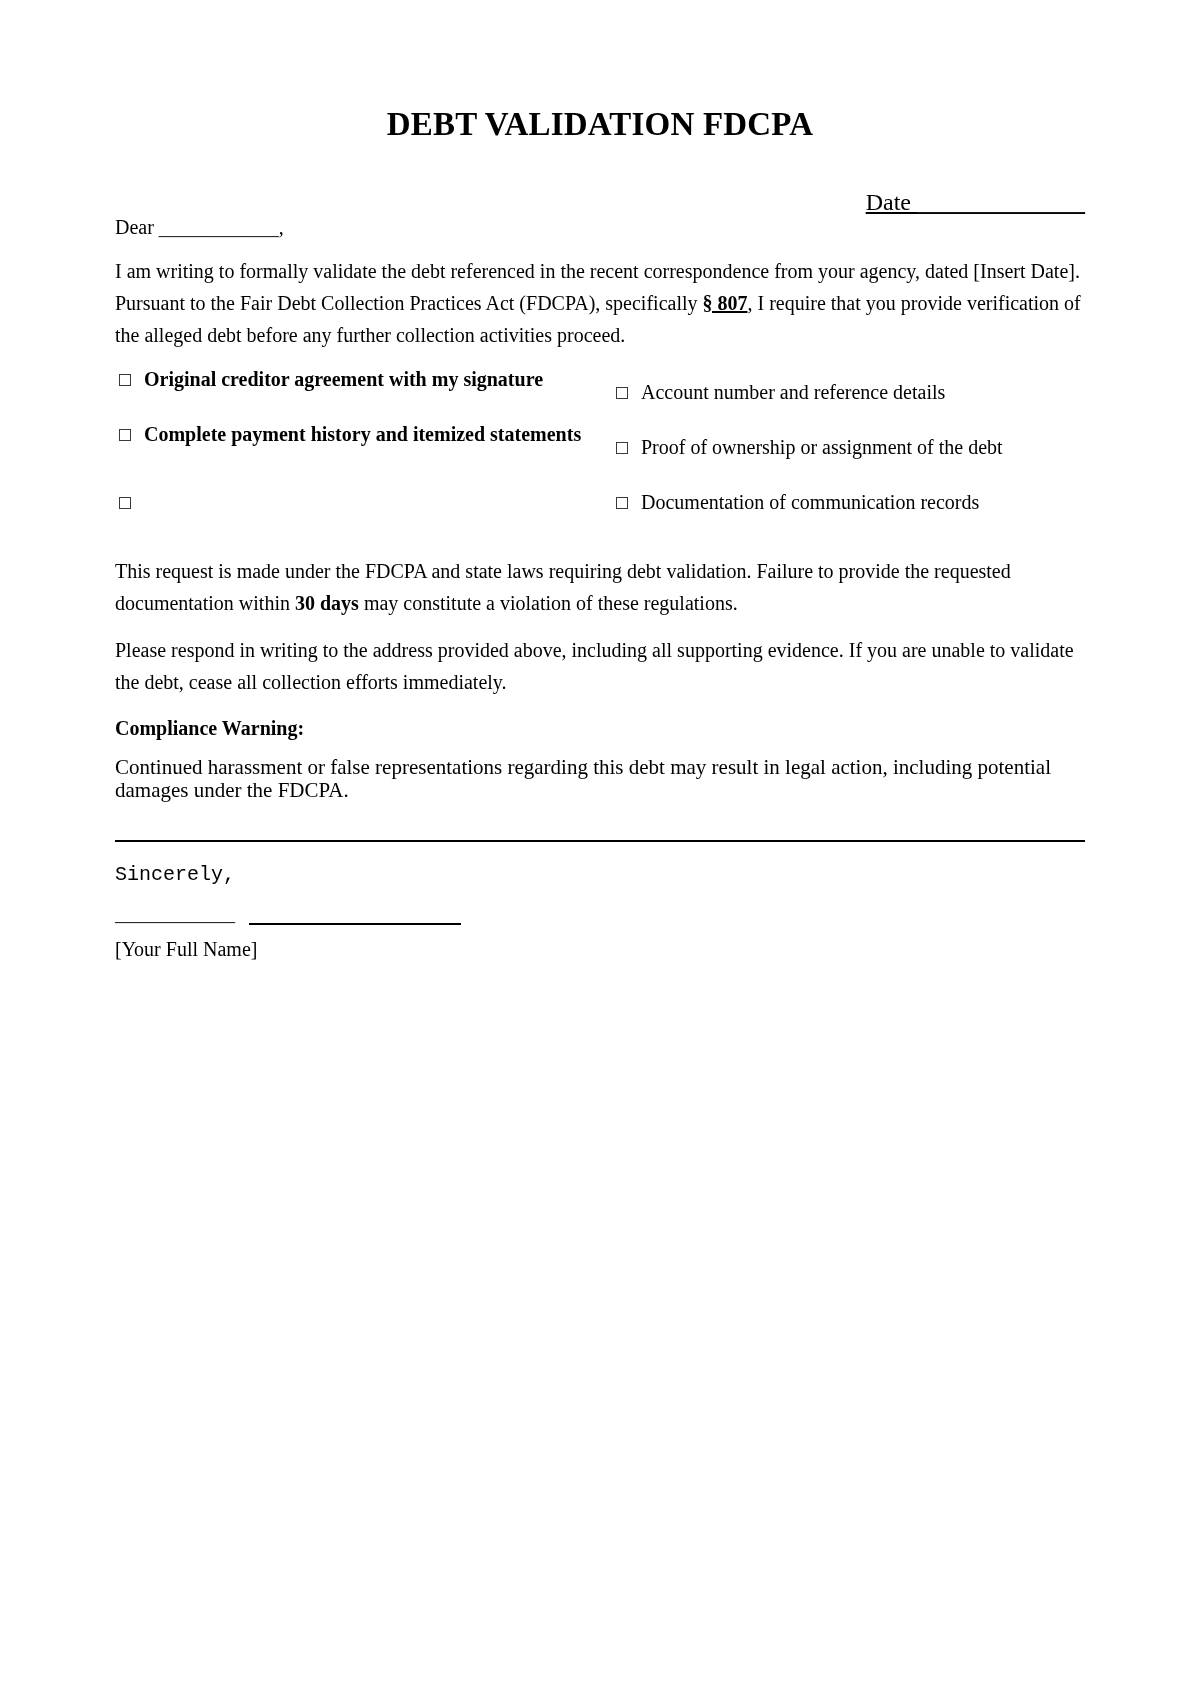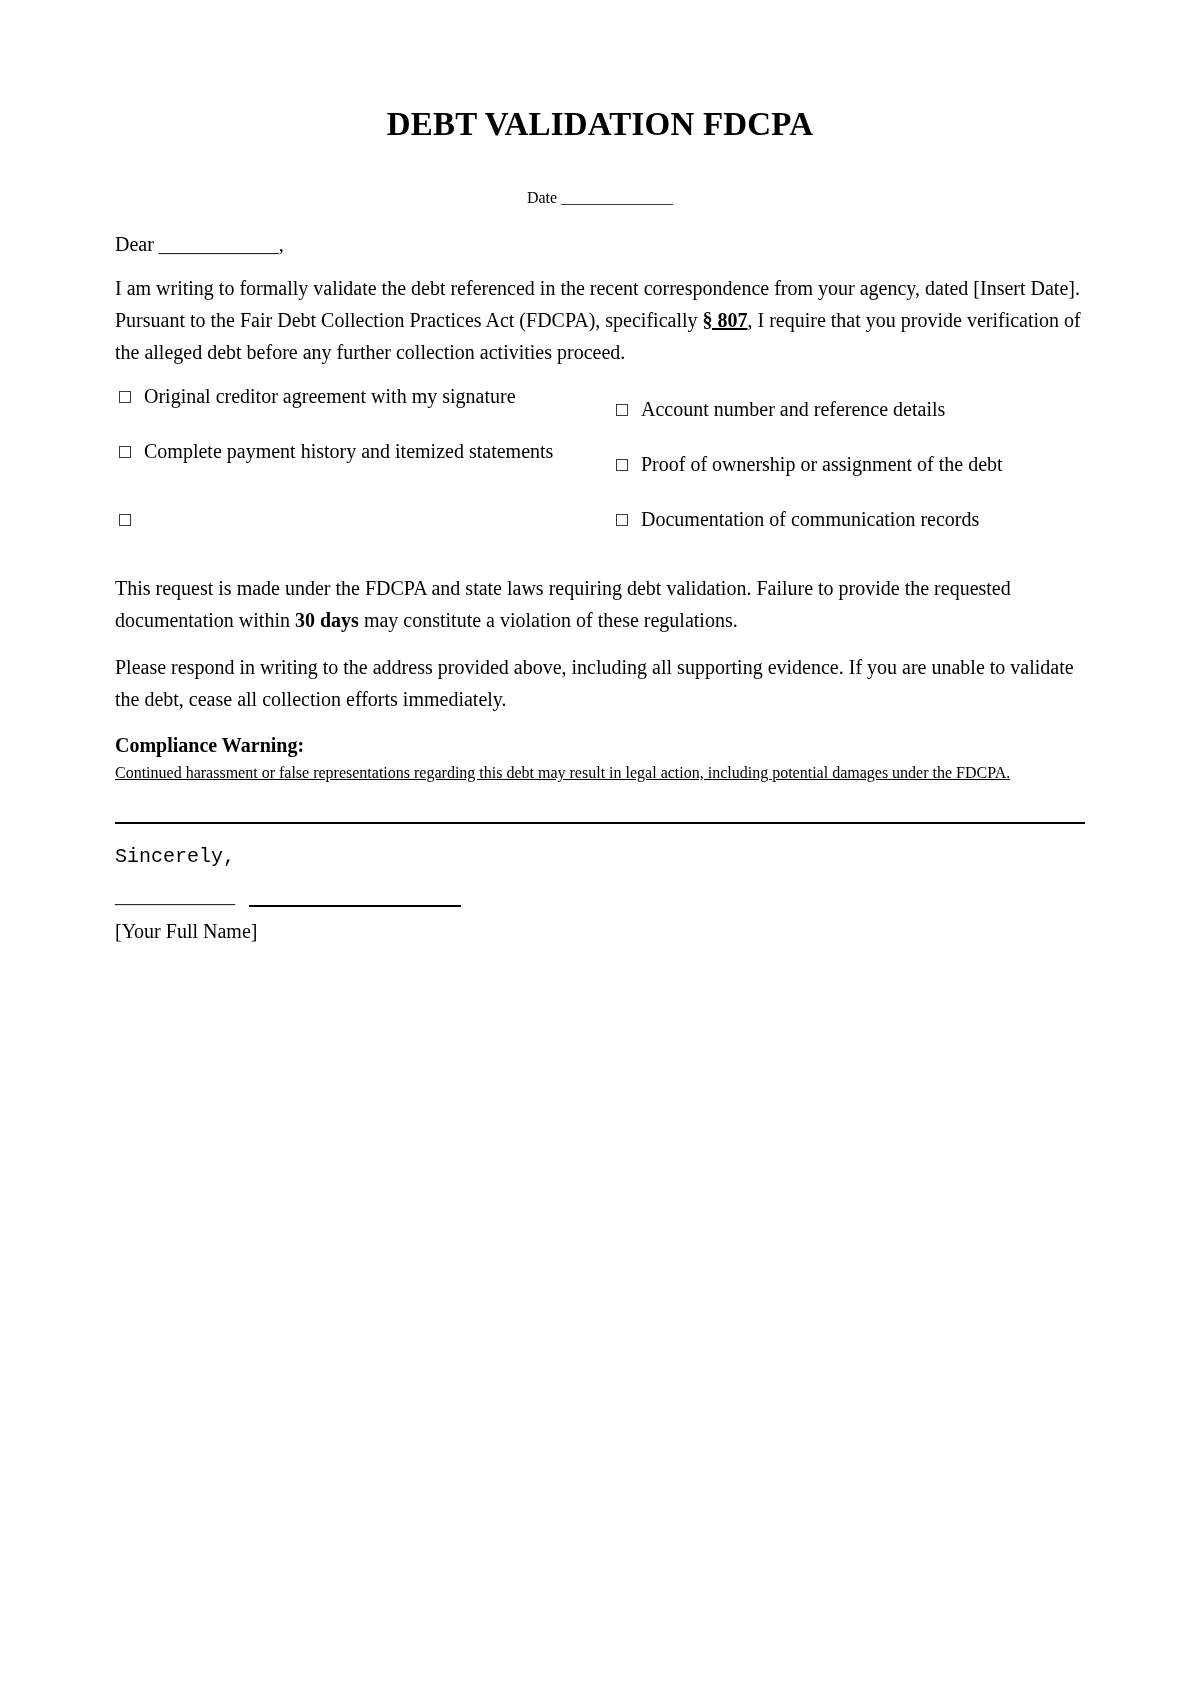--- a/index.html
+++ b/index.html
@@ -26,8 +26,9 @@
   }
   .date-row {
     margin-top: 46px;
-    text-align: center;
-    font-size: 16px;
+    text-align: right;
+    font-size: 24px;
+    text-decoration: underline;
   }
   .blank {
     letter-spacing: 0;

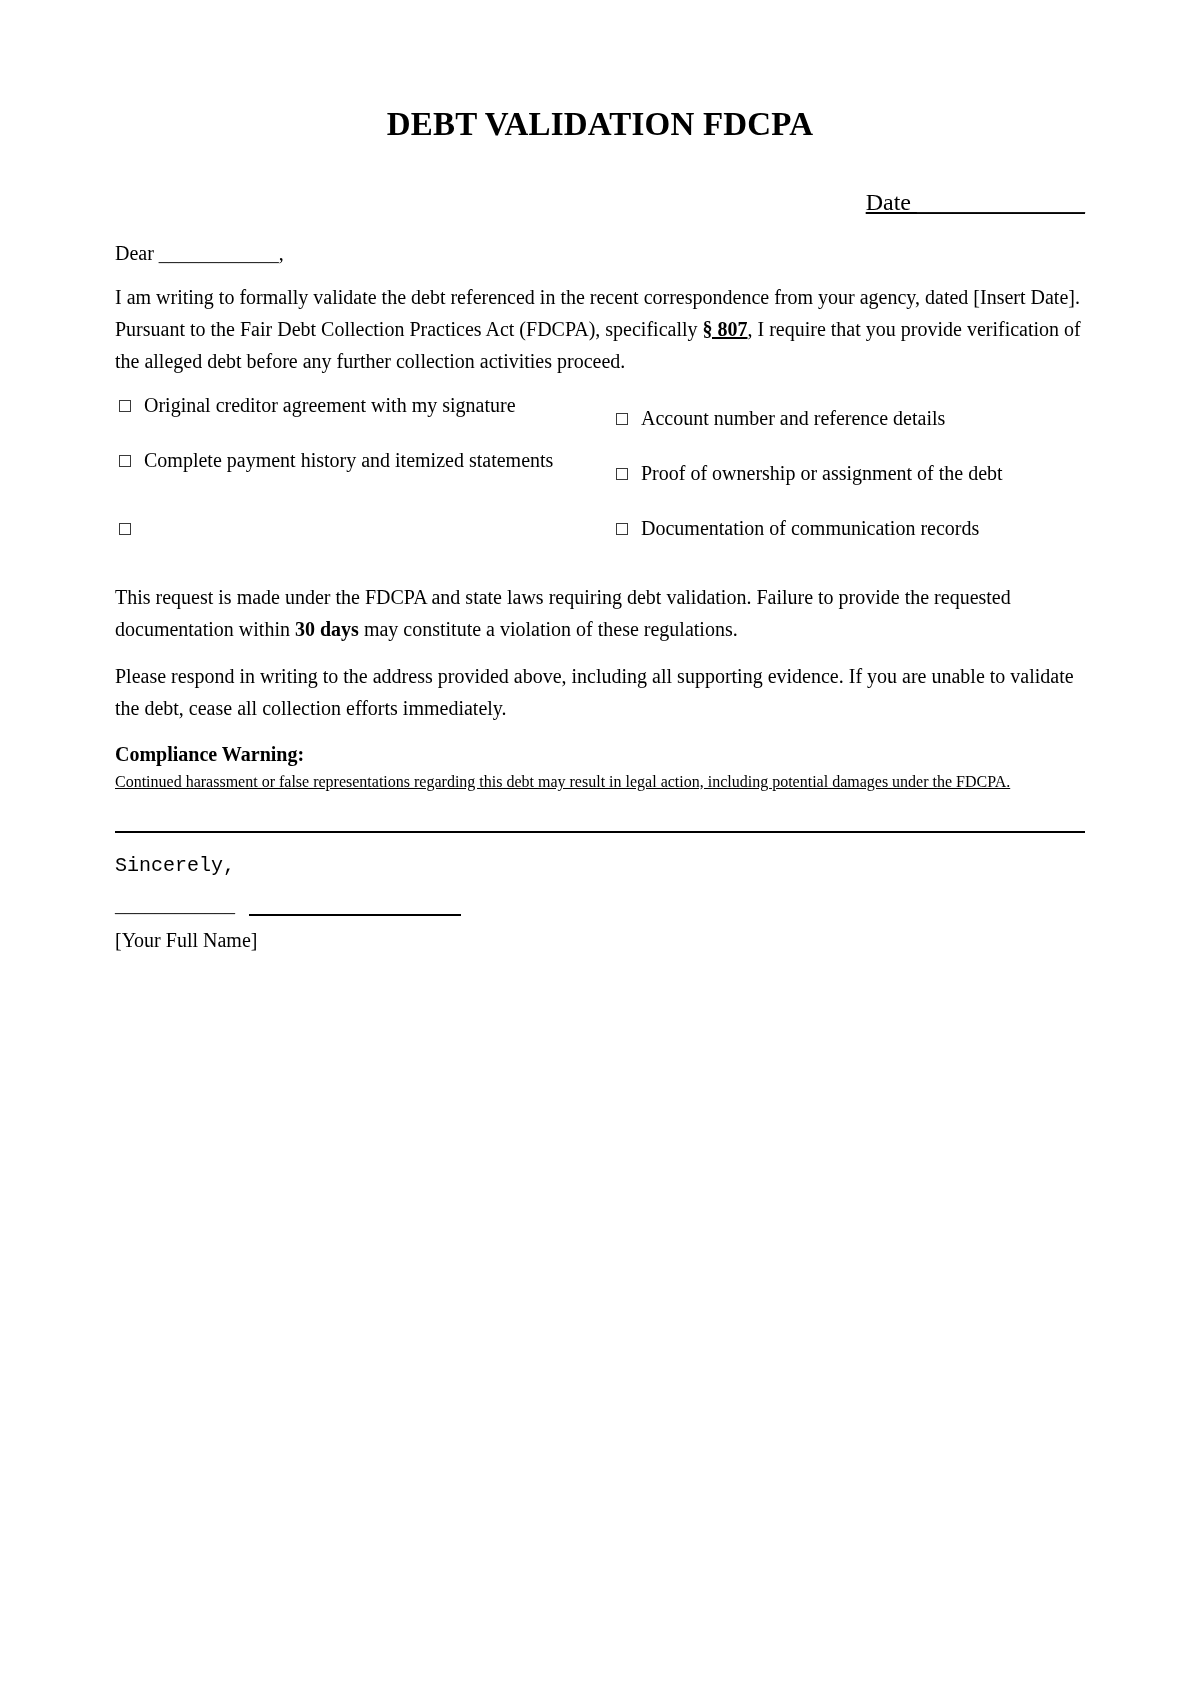--- a/index.html
+++ b/index.html
@@ -36,7 +36,6 @@
     color: #1a1a1a;
   }
   .salutation {
-    margin-top: 26px;
     font-size: 20px;
   }
   .para {

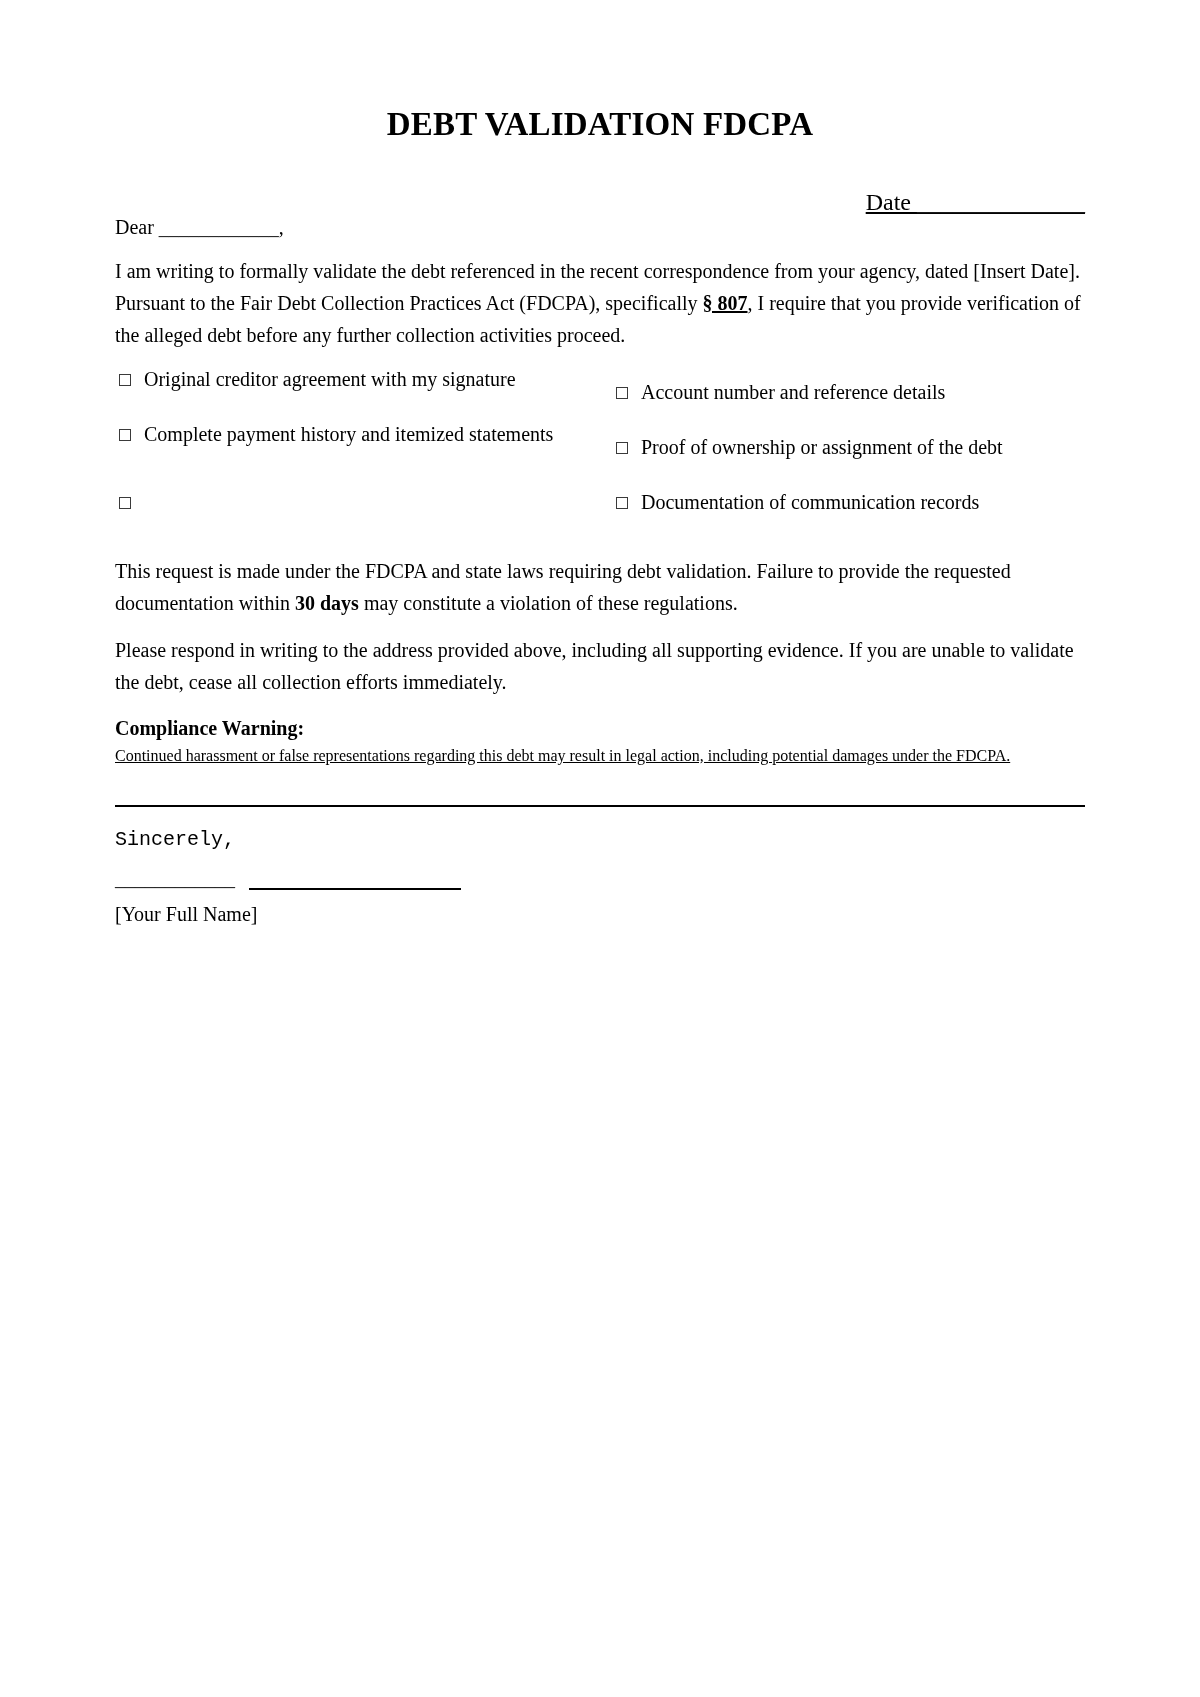--- a/index.html
+++ b/index.html
@@ -65,7 +65,7 @@
     font-size: 20px;
     line-height: 27px;
   }
-  .check-item.first-row { margin-top: 2px; }
+  .check-item.first-row { margin-top: 2px; font-weight: bold; }
   .checkbox {
     display: inline-block;
     width: 12px;

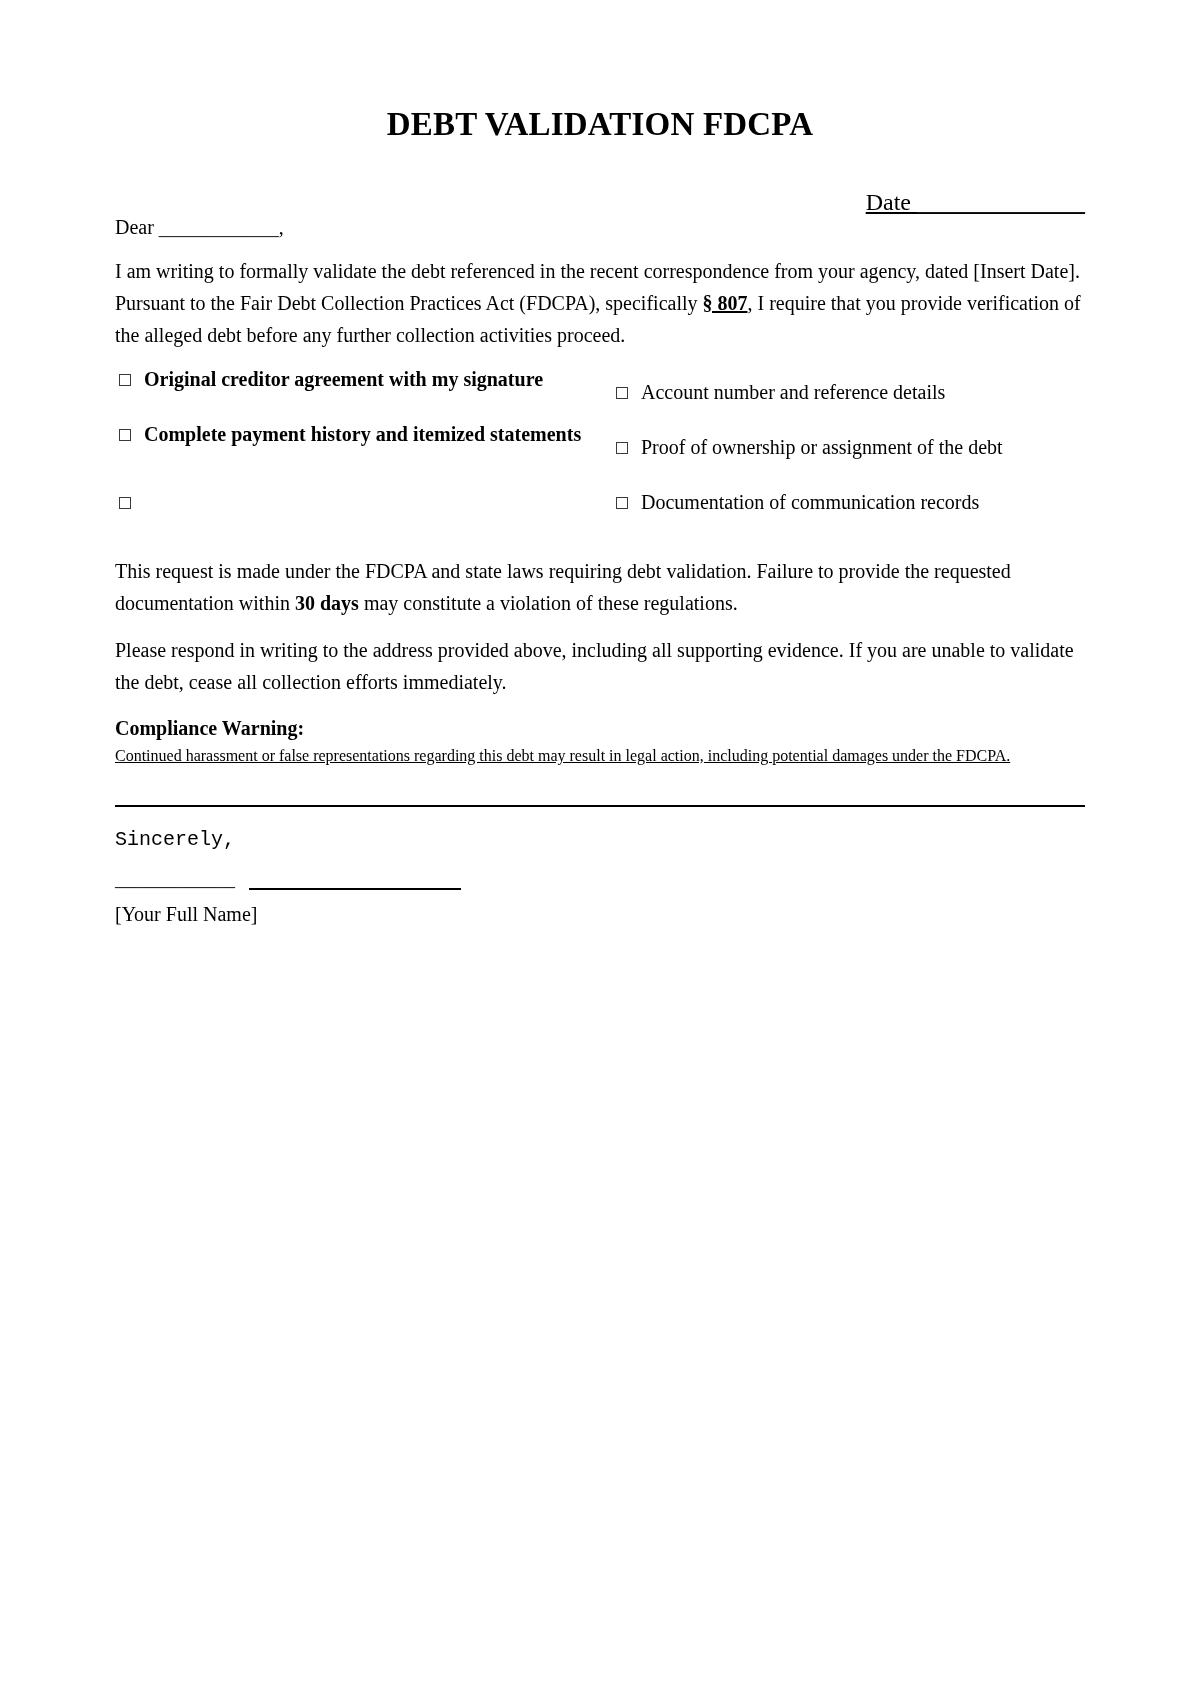--- a/index.html
+++ b/index.html
@@ -80,10 +80,9 @@
     text-decoration: underline;
   }
   .warning-text {
-    margin-top: 4px;
-    font-size: 16px;
+    margin-top: 16px;
+    font-size: 21px;
     line-height: 23px;
-    text-decoration: underline;
   }
   .divider {
     margin-top: 38px;

